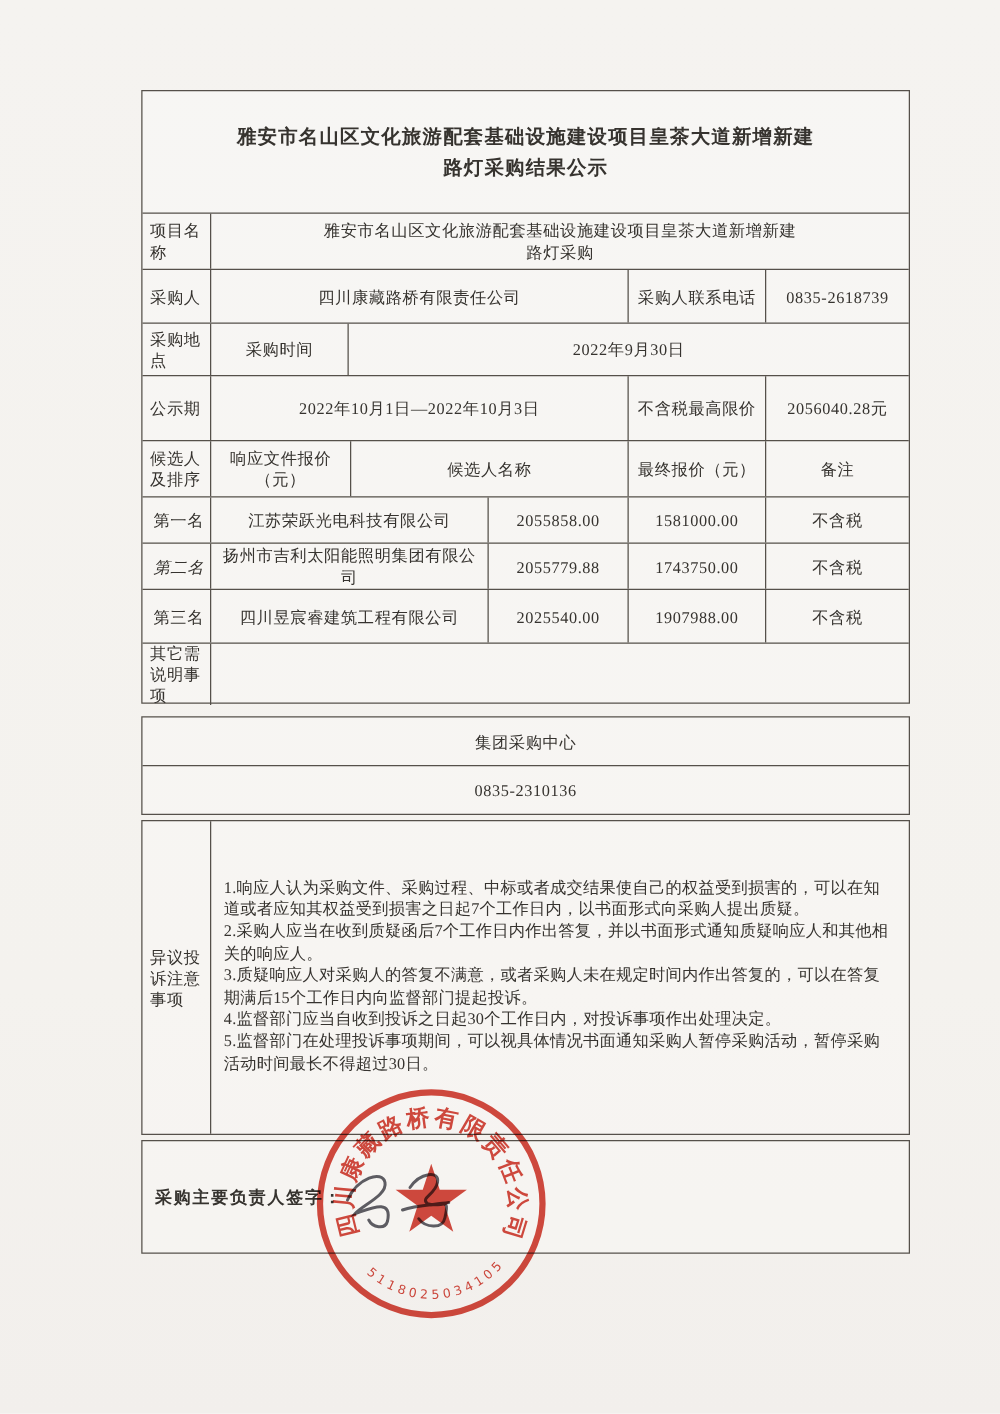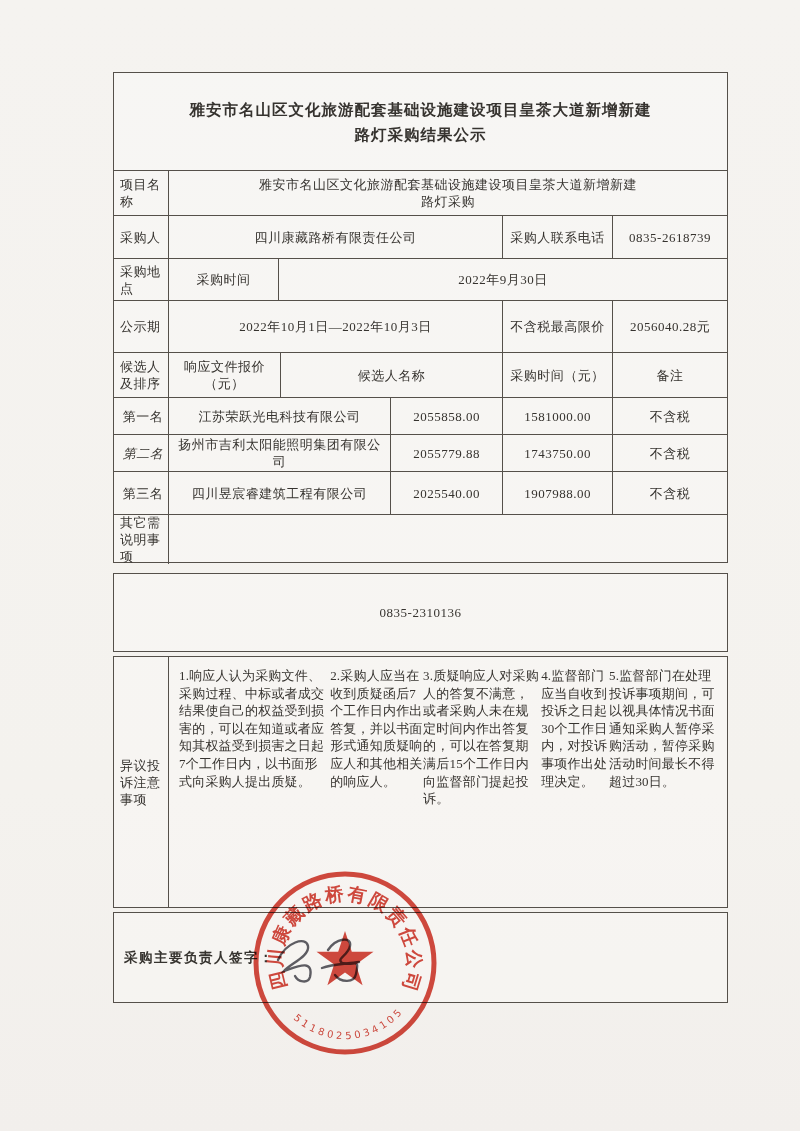--- a/index.html
+++ b/index.html
@@ -85,7 +85,7 @@
       <div class="cell label">候选人及排序</div>
       <div class="cell w112">响应文件报价（元）</div>
       <div class="cell w222">候选人名称</div>
-      <div class="cell w110">采购时间（元）</div>
+      <div class="cell w110">最终报价（元）</div>
       <div class="cell grow">备注</div>
     </div>
 

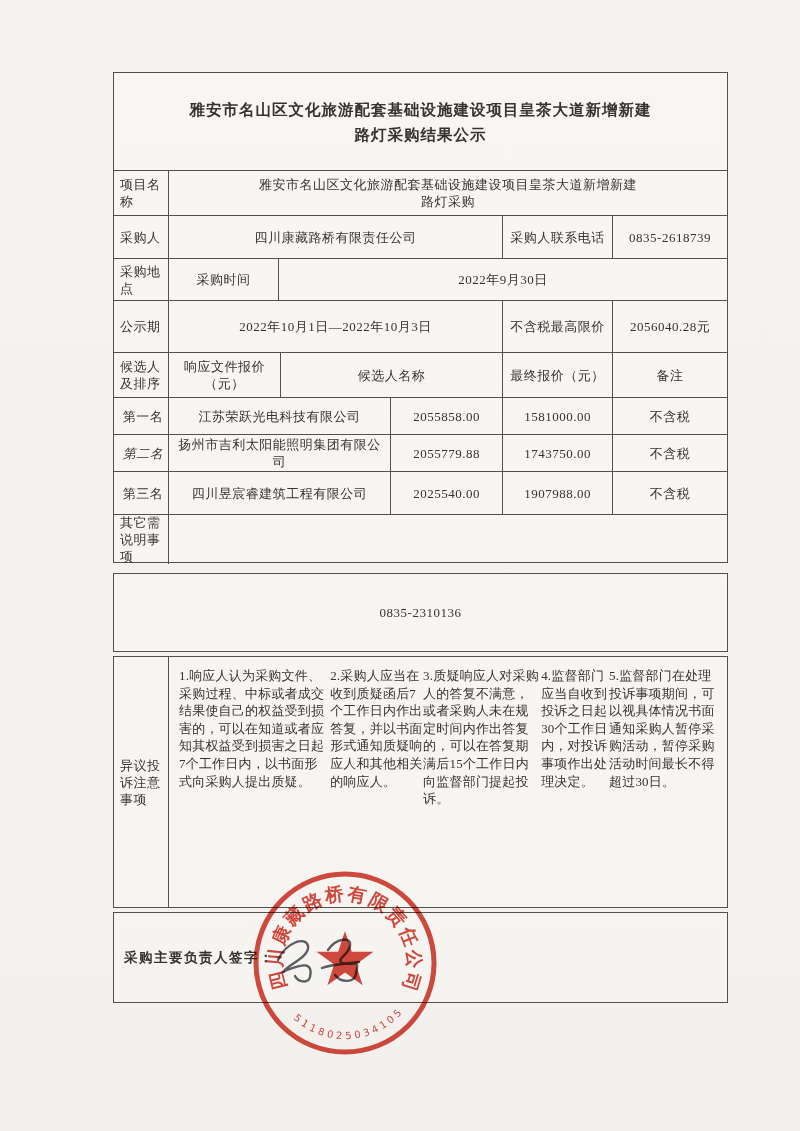--- a/index.html
+++ b/index.html
@@ -121,6 +121,7 @@
 
   <div class="sec" style="top:573px;height:79px;display:flex;">
     <div style="flex:1;display:flex;flex-direction:column;">
+      <div class="cell hz" style="flex:1;border-right:none;border-bottom:1px solid var(--line);">集团采购中心</div>
       <div class="cell hz" style="flex:1;border-right:none;">0835-2310136</div>
     </div>
   </div>

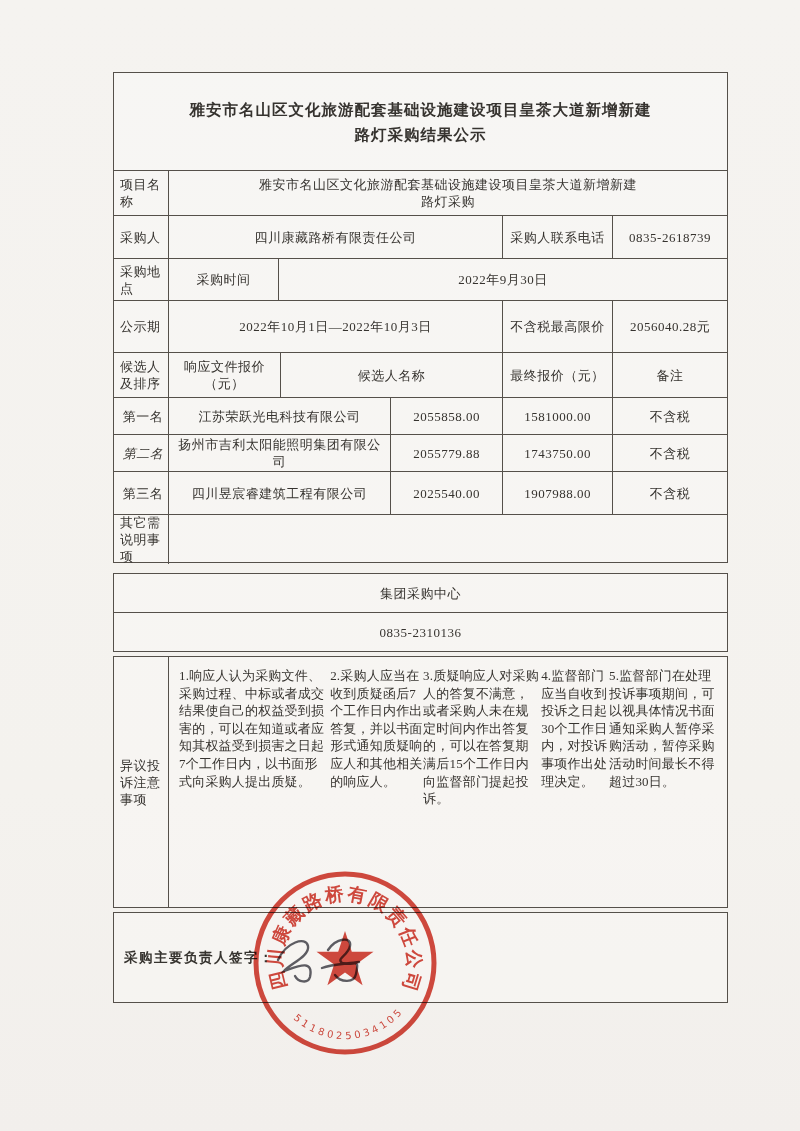--- a/index.html
+++ b/index.html
@@ -33,7 +33,7 @@
   .title-row{justify-content:center;}
   .doc-title{font-weight:bold;font-size:15.5px;line-height:25px;letter-spacing:1px;text-align:center;}
   .two-line div{text-align:center;}
-  .obj-content{flex:1;display:flex;justify-content:center;text-align:left;align-items:stretch;padding:10px 12px 14px 10px;font-size:13px;line-height:17.6px;letter-spacing:.2px;}
+  .obj-content{flex:1;display:flex;flex-direction:column;justify-content:center;text-align:left;align-items:stretch;padding:10px 12px 14px 10px;font-size:13px;line-height:17.6px;letter-spacing:.2px;}
   .sig-row{display:flex;align-items:center;height:100%;font-weight:bold;}
   .sig-label{font-size:13.5px;letter-spacing:1.5px;padding-left:10px;}
   .overlay{position:absolute;pointer-events:none;}

